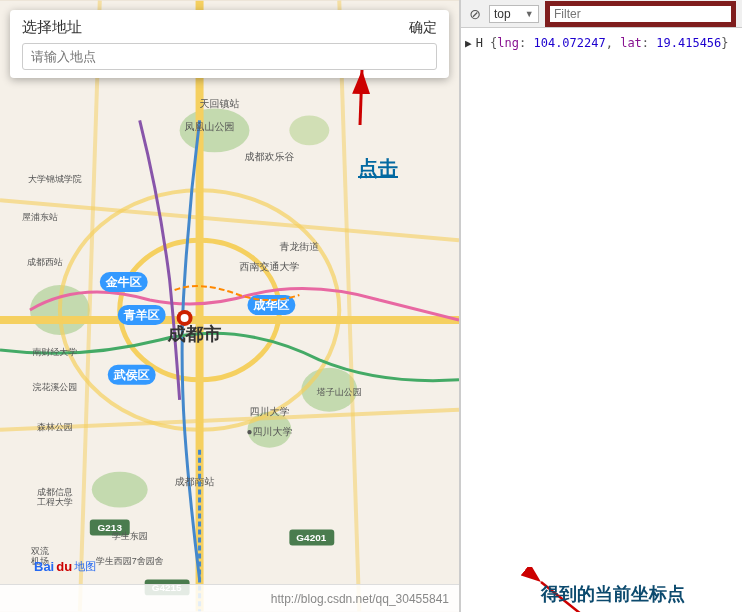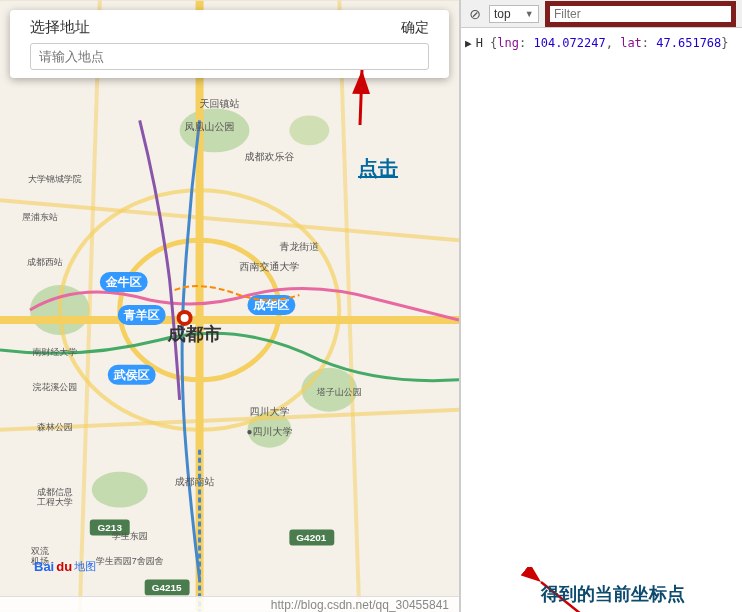--- a/index.html
+++ b/index.html
@@ -33,7 +33,7 @@
       border-radius: 4px;
       box-shadow: 0 2px 8px rgba(0,0,0,0.3);
       z-index: 10;
-      padding: 8px 20px;
+      padding: 8px 12px;
     }
     .map-header-row1 {
       display: flex;

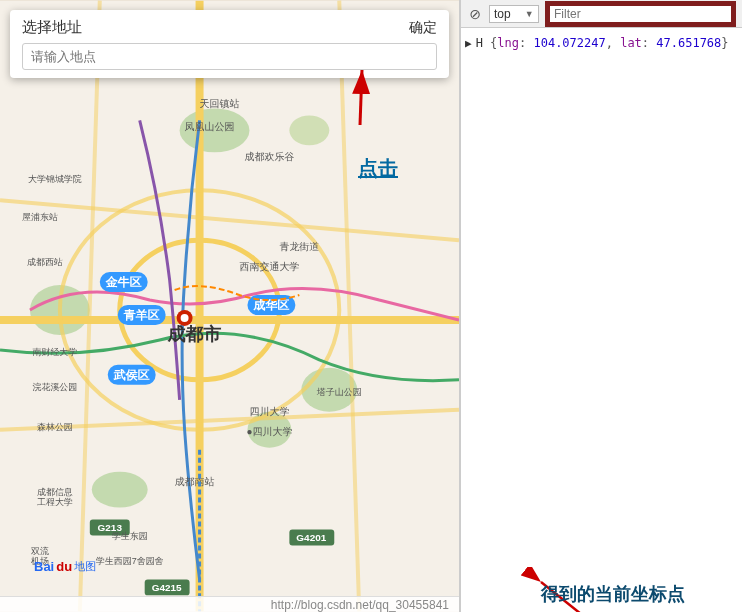--- a/index.html
+++ b/index.html
@@ -344,7 +344,7 @@
     <div class="console-line">
       <span class="console-arrow expanded">▶</span>
       <span class="console-object">
-        <span style="color:#333;">H </span><span style="color:#555;">{</span><span class="console-key">lng</span><span style="color:#555;">: </span><span class="console-value">104.072247</span><span style="color:#555;">, </span><span class="console-key">lat</span><span style="color:#555;">: </span><span class="console-value">47.651768</span><span style="color:#555;">}</span>
+        <span style="color:#333;">H </span><span style="color:#555;">{</span><span class="console-key">lng</span><span style="color:#555;">: </span><span class="console-value">104.072247</span><span style="color:#555;">, </span><span class="console-key">lat</span><span style="color:#555;">: </span><span class="console-value">19.415456</span><span style="color:#555;">}</span>
       </span>
     </div>
   </div>

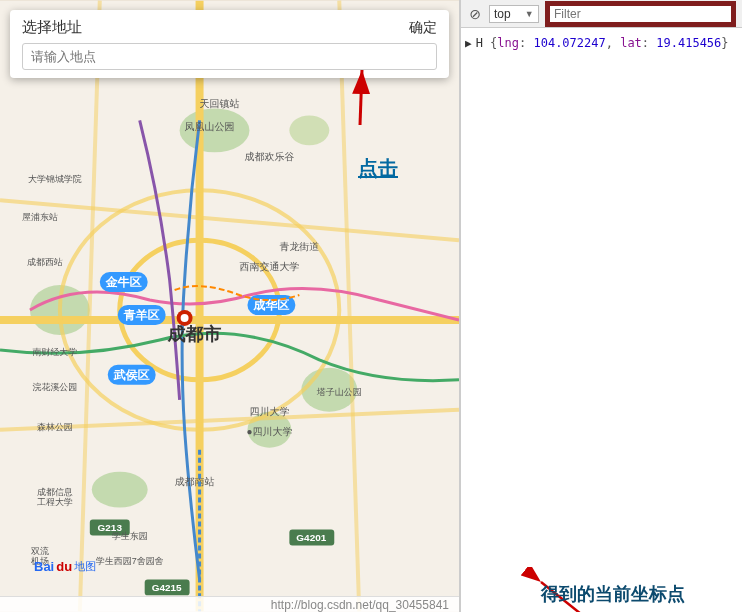--- a/index.html
+++ b/index.html
@@ -88,7 +88,7 @@
       bottom: 0;
       left: 0;
       right: 0;
-      height: 16px;
+      height: 28px;
       background: rgba(255,255,255,0.85);
       display: flex;
       align-items: center;

